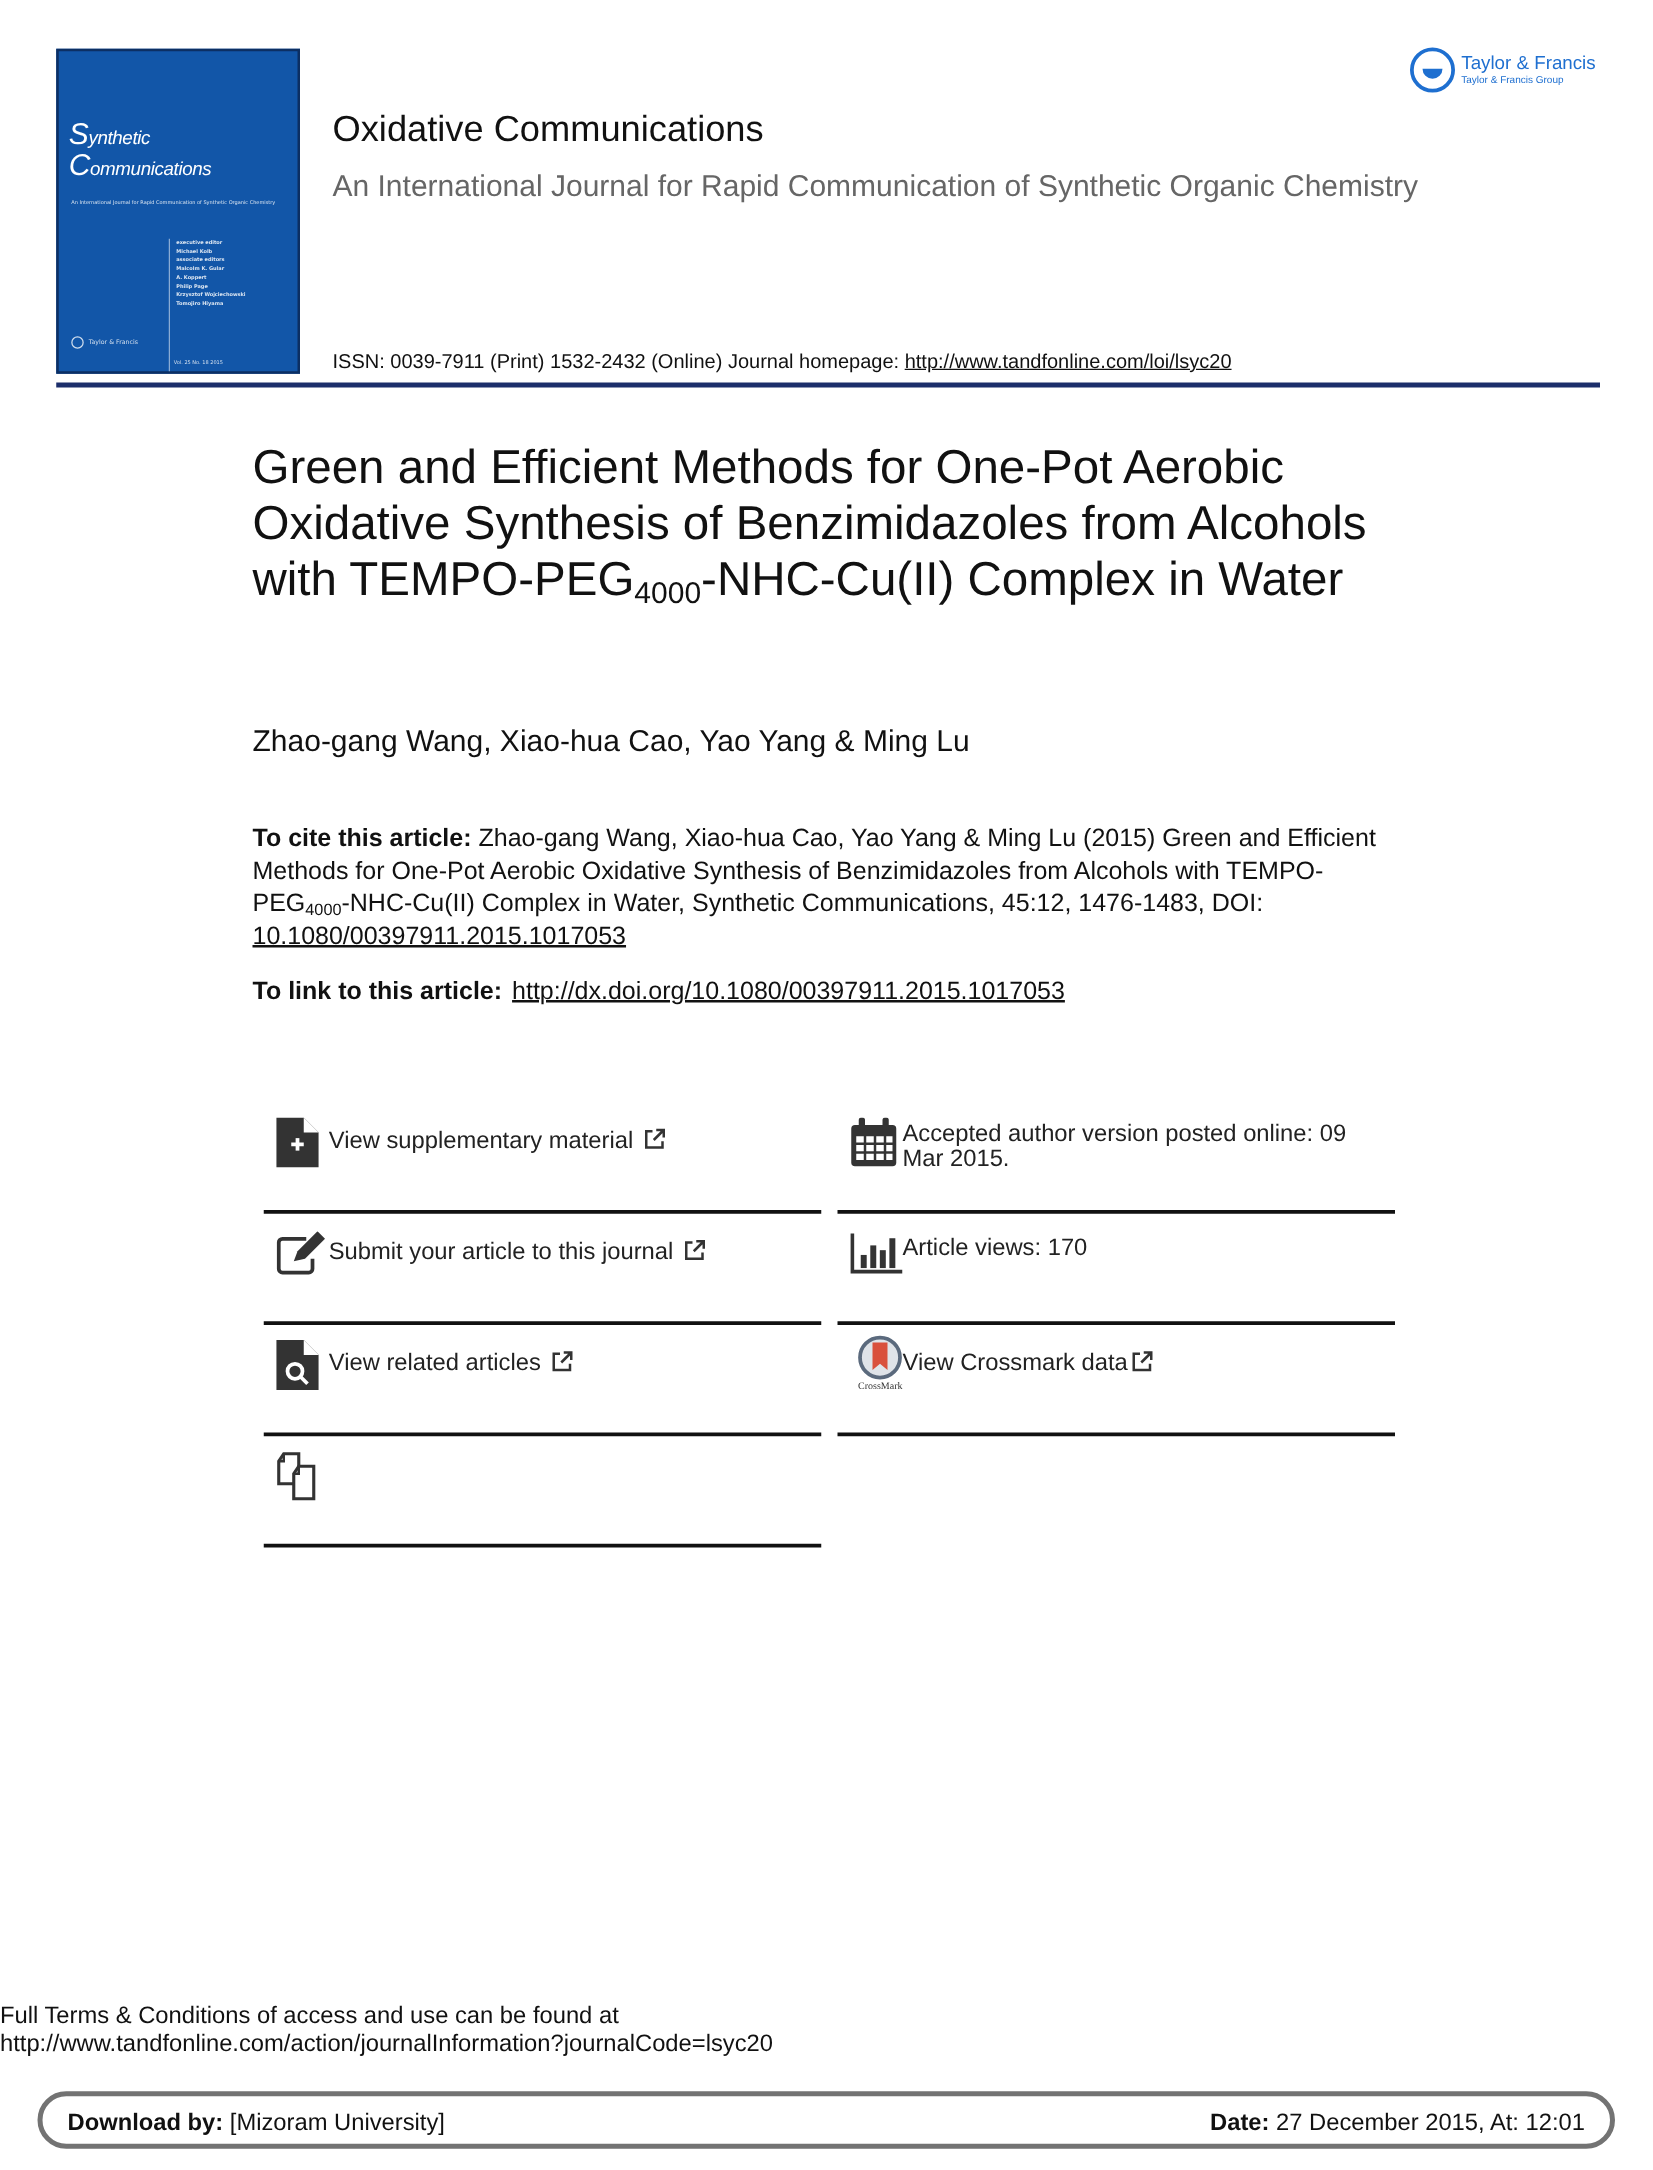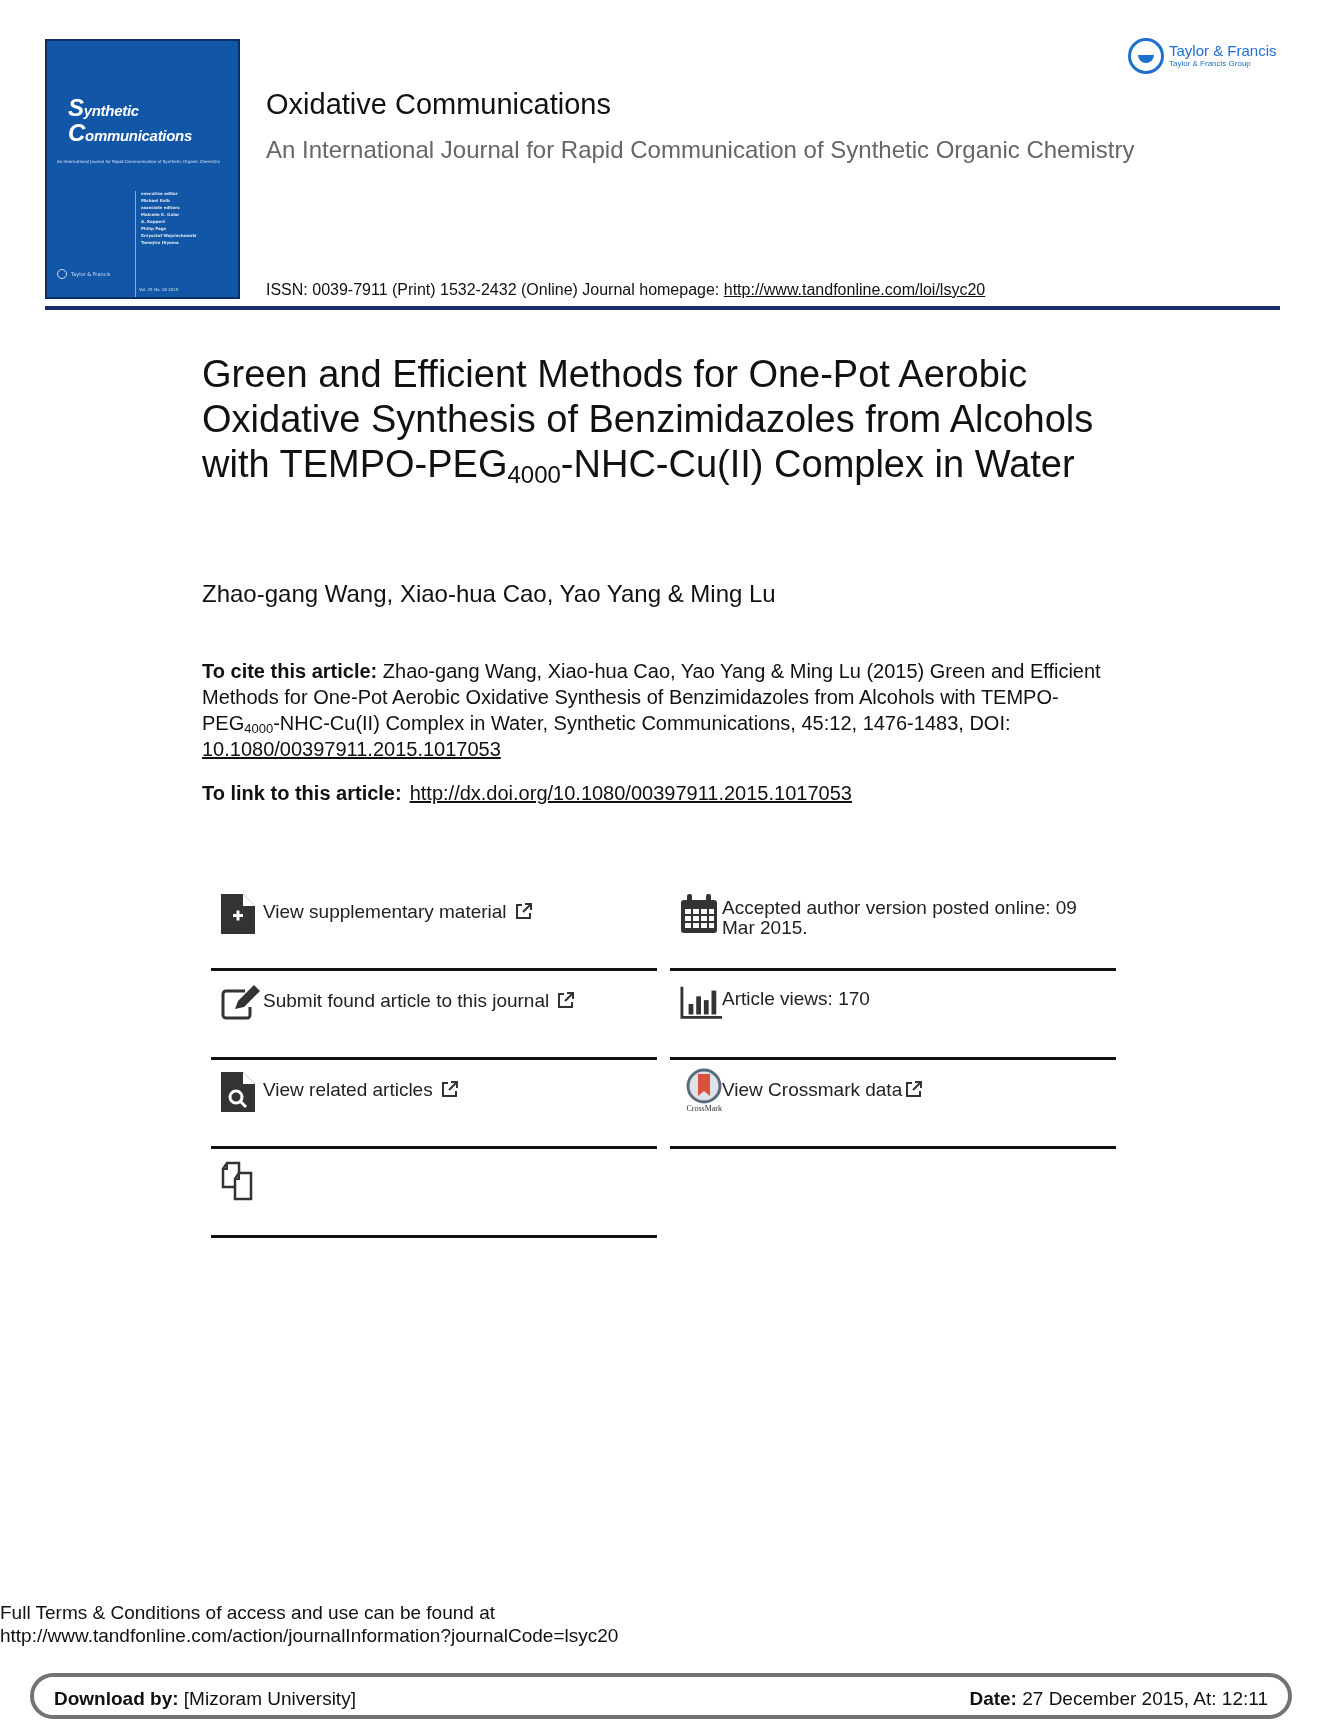--- a/index.html
+++ b/index.html
@@ -7,7 +7,7 @@
   body { position: relative; font-family: "DejaVu Sans", "Liberation Sans", sans-serif; color: #111; overflow: hidden; }
 
   .cover { position: absolute; left: 45px; top: 39px; width: 195px; height: 260px; background: #1256a8; border: 2px solid #0c2f63; color: #fff; overflow: hidden; }
-  .cover .c-title { position: absolute; left: 21px; top: 56px; font-family: "Liberation Sans", sans-serif; font-weight: bold; font-style: italic; font-size: 15px; line-height: 22px; letter-spacing: -0.3px; }
+  .cover .c-title { position: absolute; left: 8px; top: 56px; font-family: "Liberation Sans", sans-serif; font-weight: normal; font-style: italic; font-size: 15px; line-height: 22px; letter-spacing: -0.3px; }
   .cover .c-title .big { font-size: 24px; }
   .cover .c-sub { position: absolute; left: 10px; top: 118px; font-size: 4px; line-height: 6px; width: 175px; opacity: 0.85; }
   .cover .c-editors { position: absolute; left: 88px; top: 150px; width: 100px; border-left: 1px solid rgba(255,255,255,0.5); padding-left: 5px; height: 140px; }

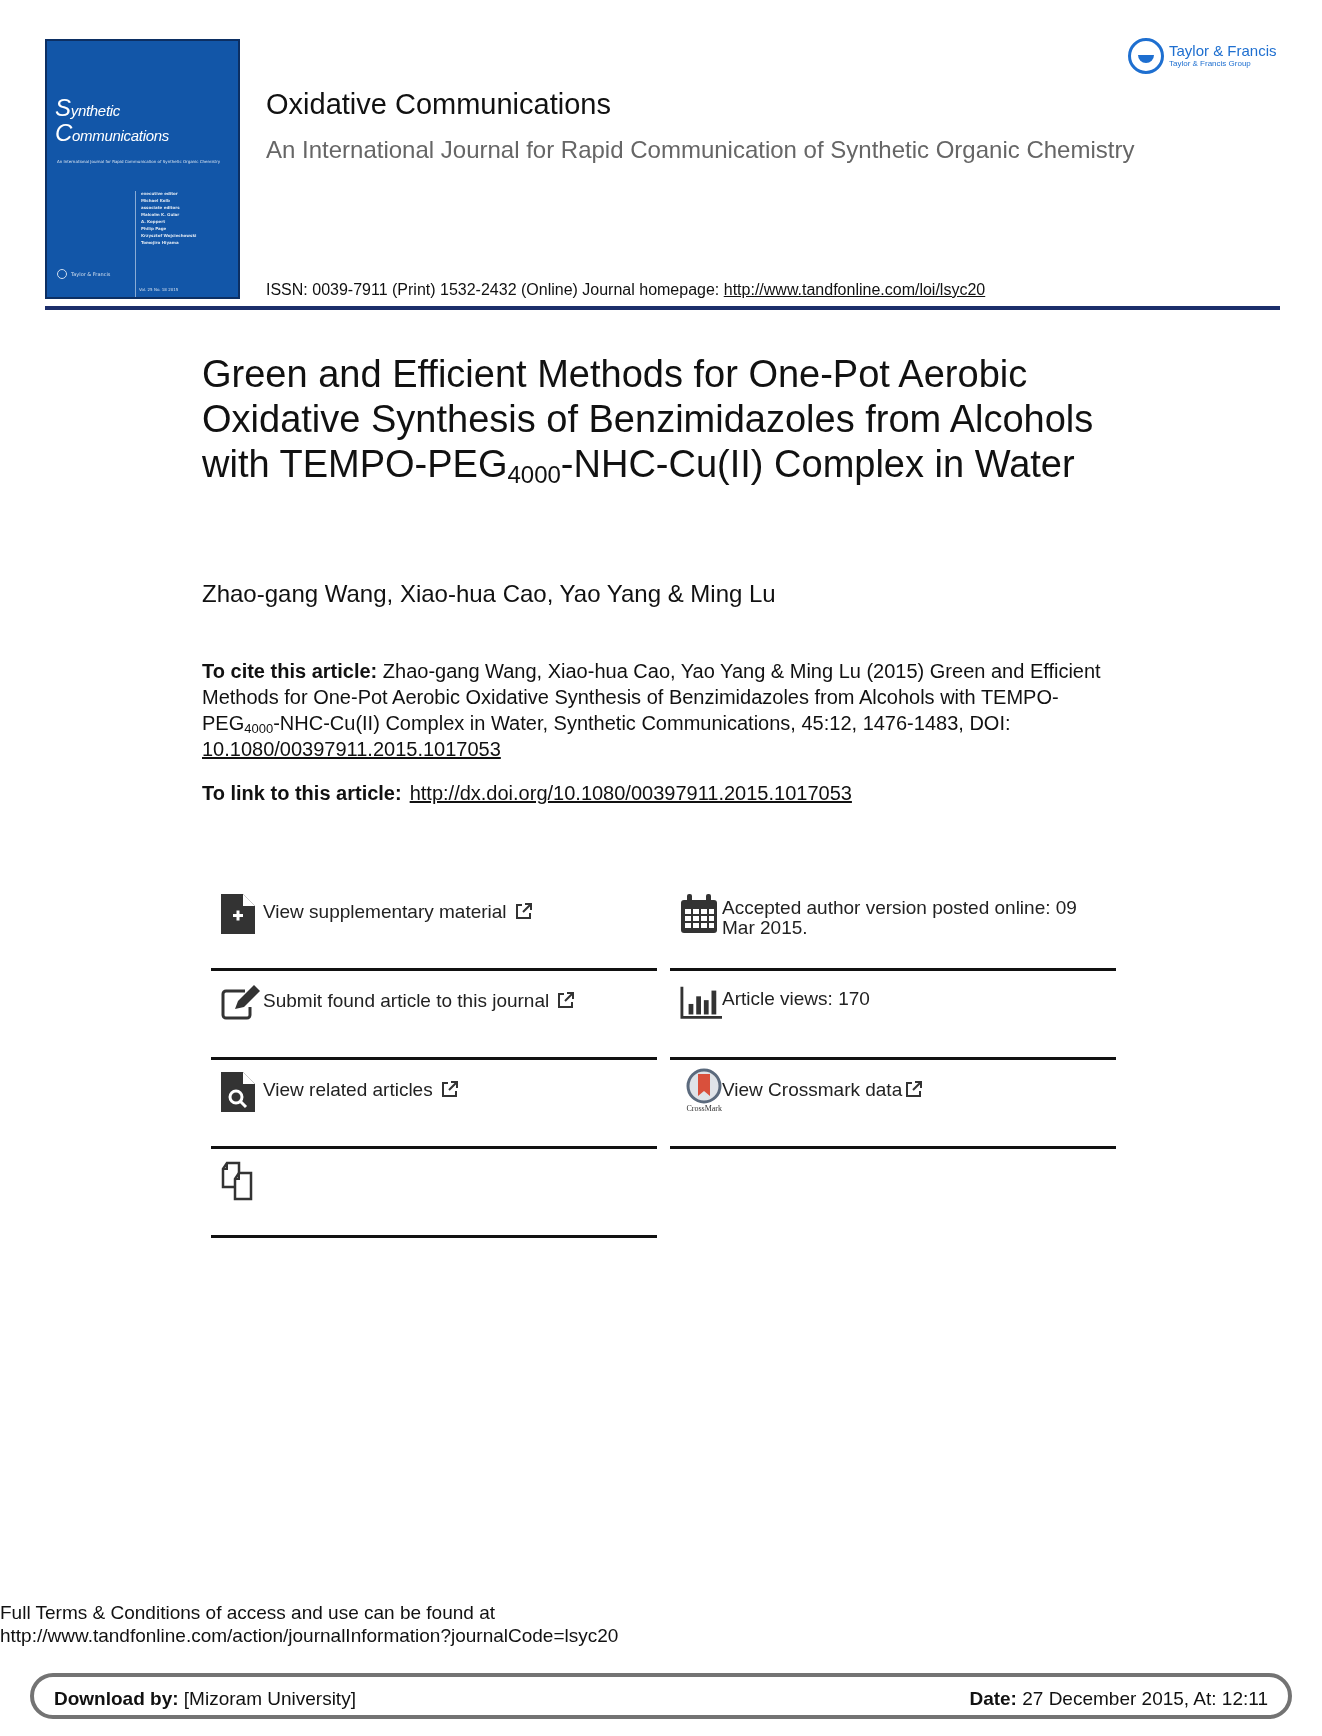--- a/index.html
+++ b/index.html
@@ -154,7 +154,7 @@
         <path d="M14 24 L17 16 L33 0 L39 6 L23 22 Z" fill="#333"></path>
       </svg>
   </div>
-  <div class="lbl"><span>Submit found article to this journal</span><span class="ext"><svg width="18" height="18" viewBox="0 0 18 18">
+  <div class="lbl"><span>Submit your article to this journal</span><span class="ext"><svg width="18" height="18" viewBox="0 0 18 18">
           <path d="M7 3 H2 V16 H15 V11" fill="none" stroke="#333" stroke-width="2"></path>
           <path d="M10 2 H16 V8 M16 2 L8 10" fill="none" stroke="#333" stroke-width="2"></path>
         </svg></span></div>

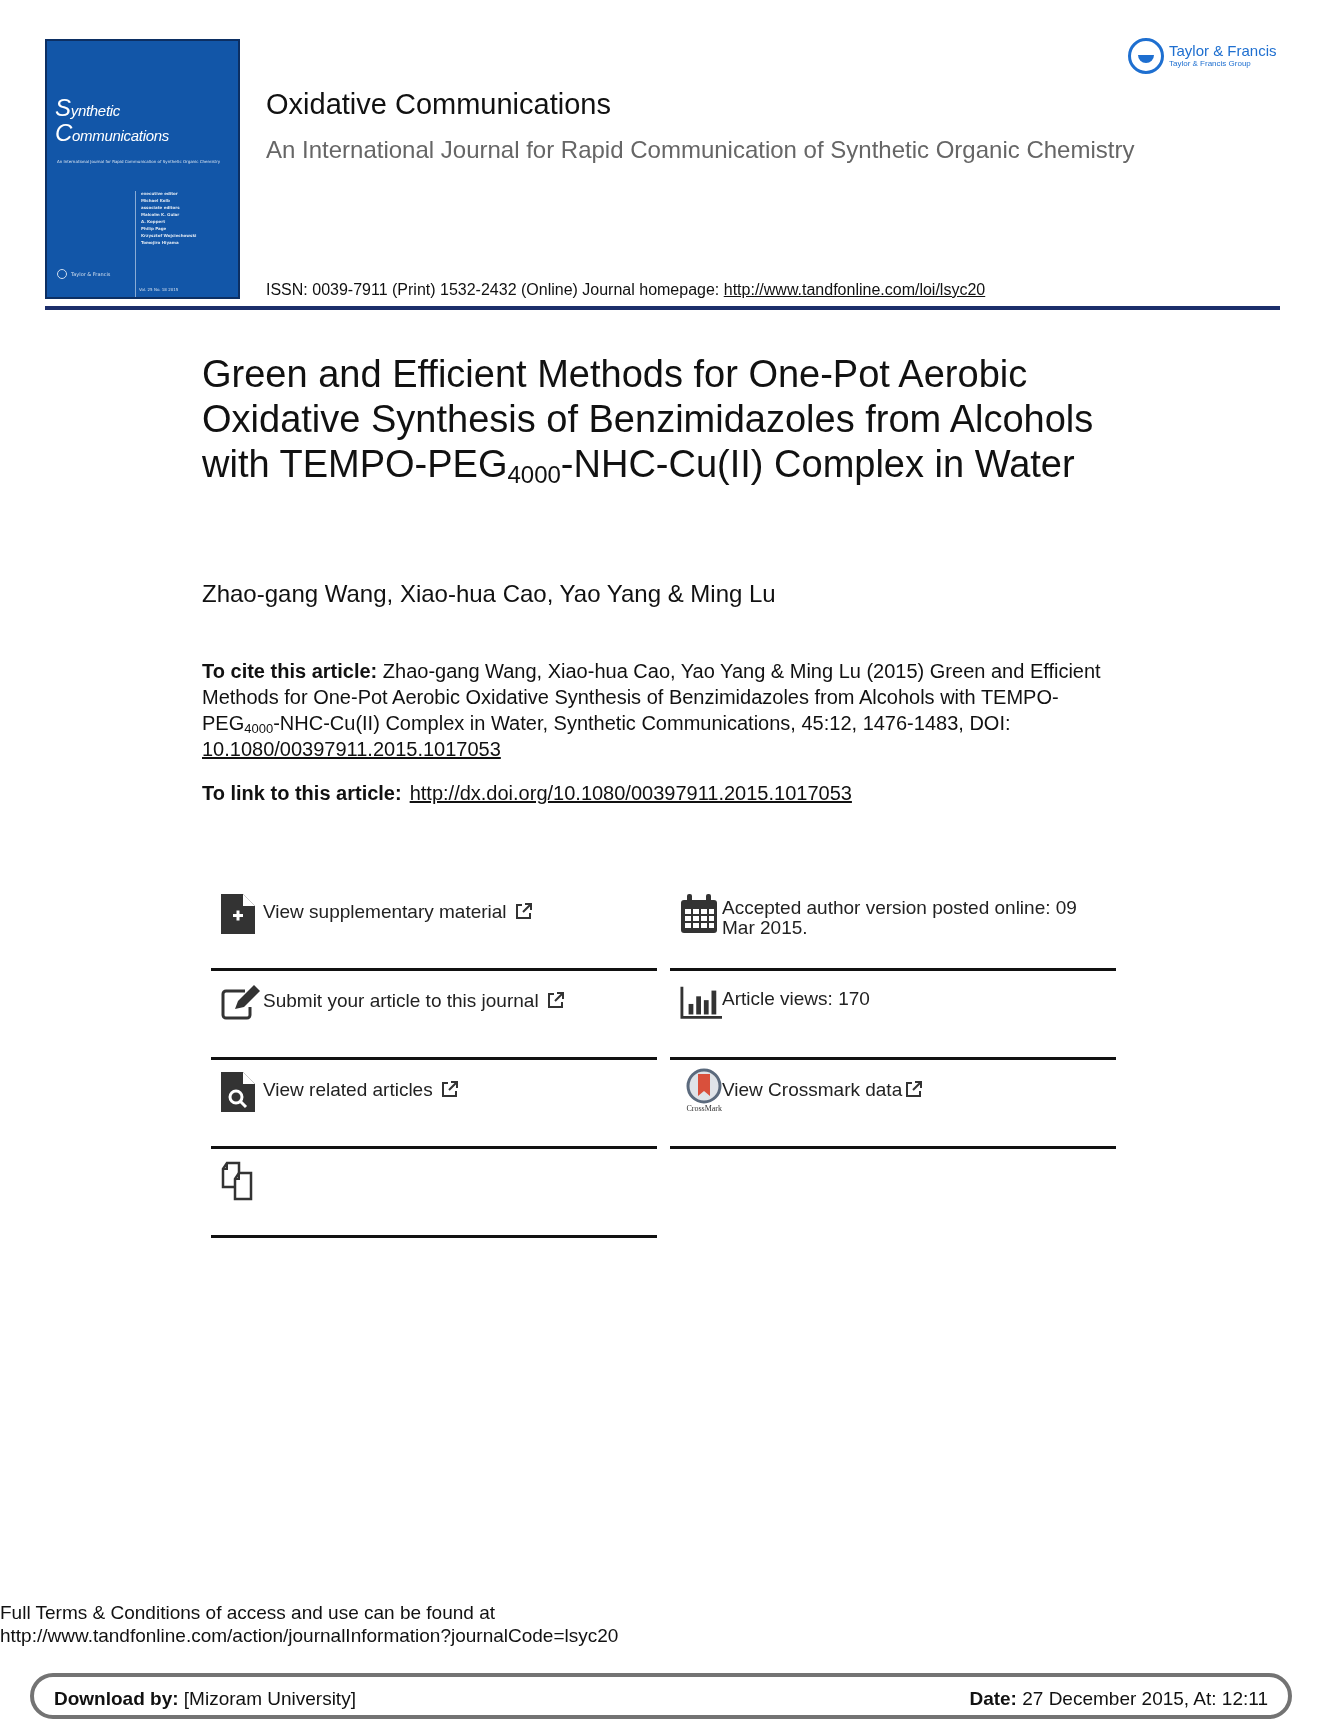--- a/index.html
+++ b/index.html
@@ -220,7 +220,7 @@
 
 <div class="footer-bar">
   <div class="left"><b>Download by:</b><span> [Mizoram University]</span></div>
-  <div class="right"><b>Date:</b><span> 27 December 2015, At: 12:11</span></div>
+  <div class="right"><b>Date:</b><span> 27 December 2015, At: 12:01</span></div>
 </div>
 
 </body></html>

